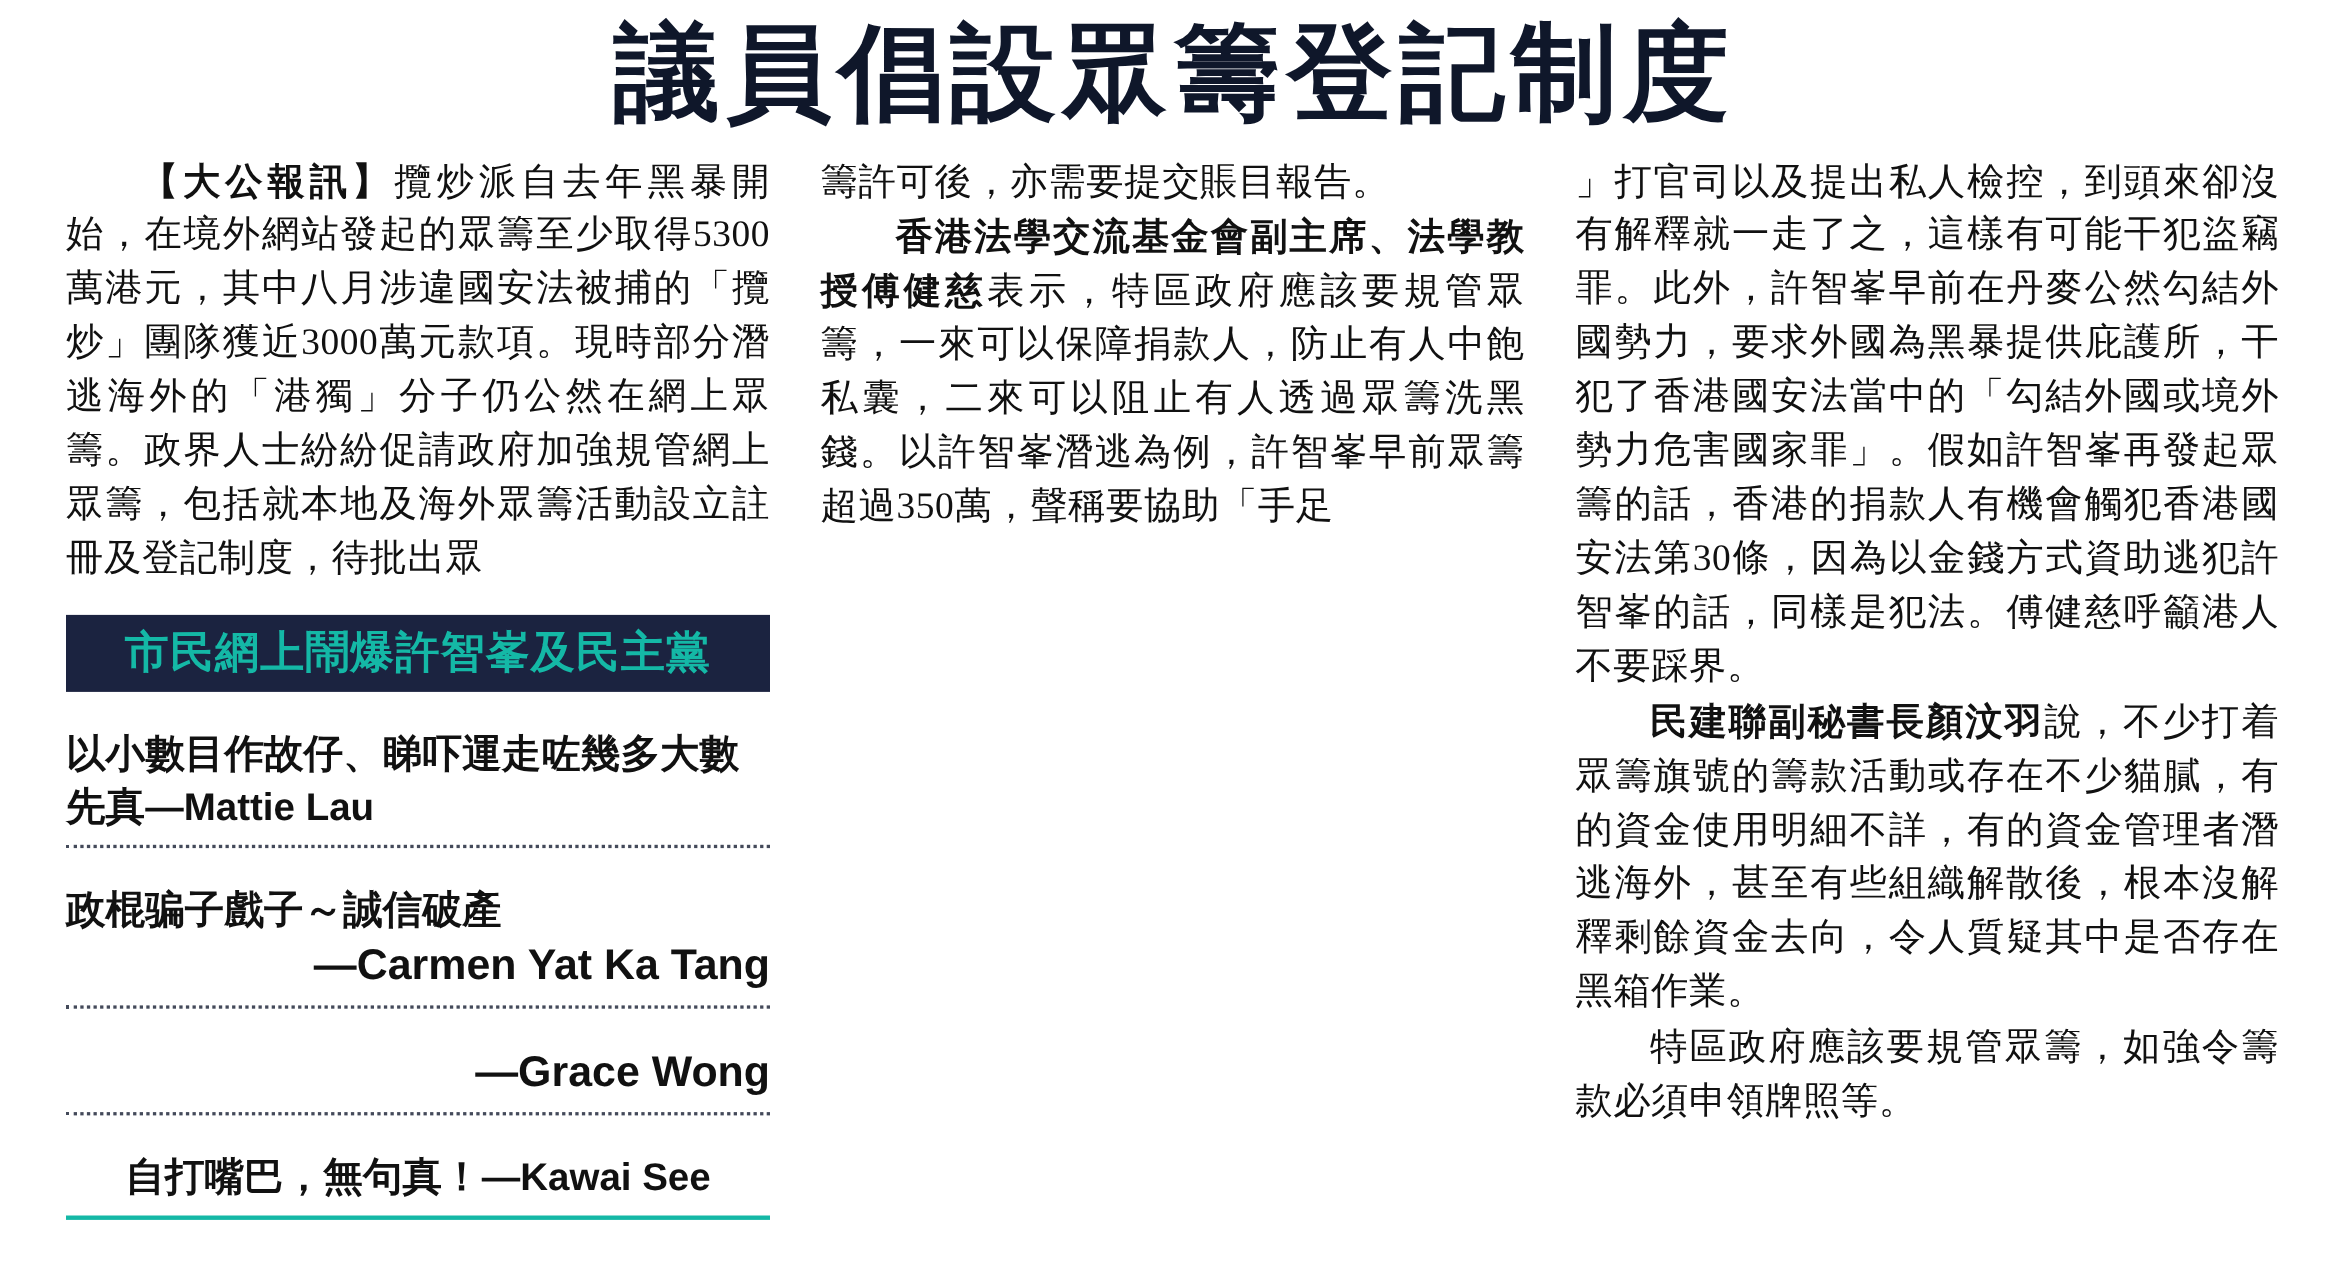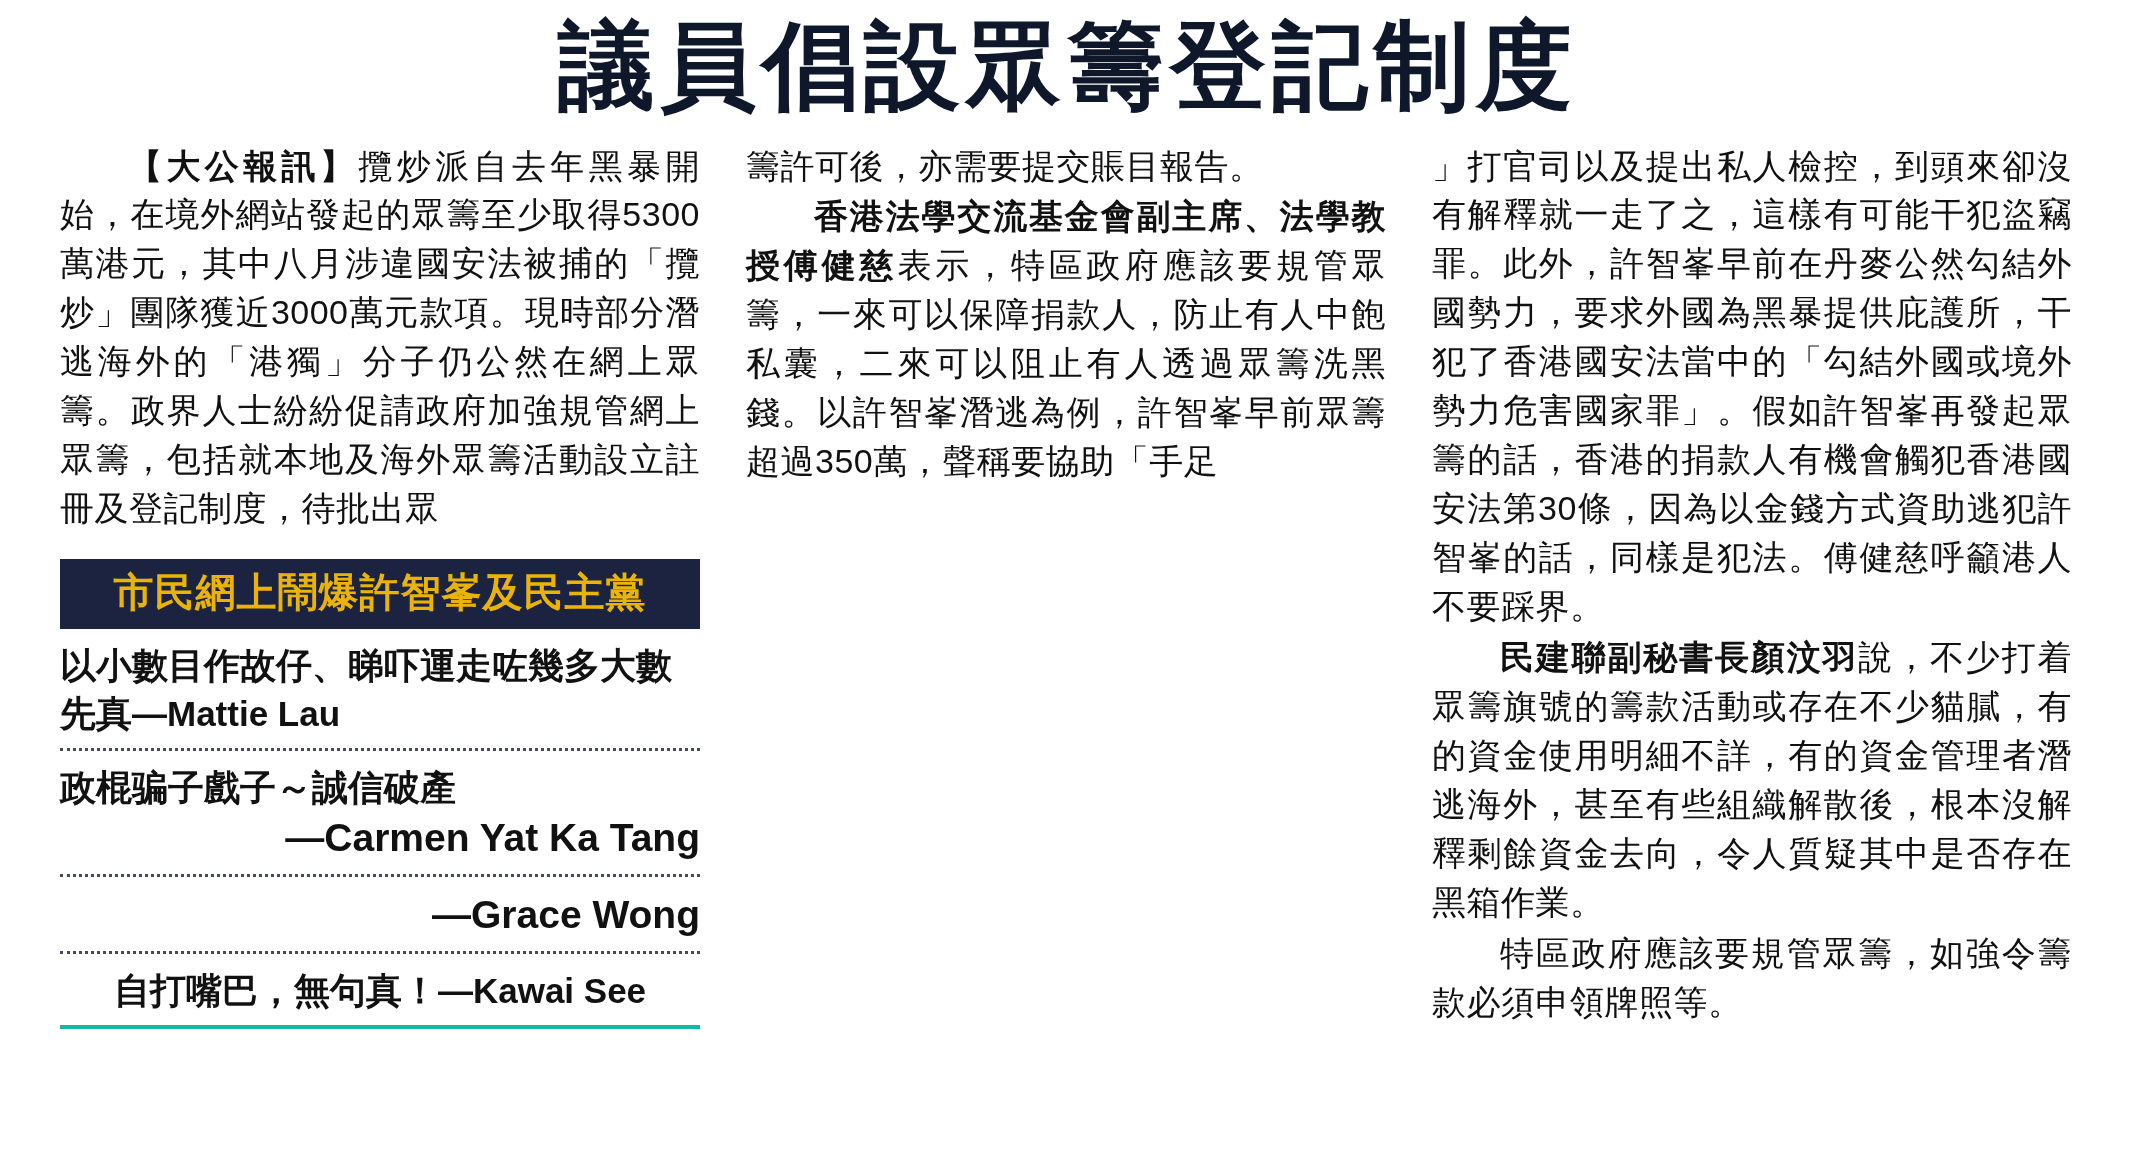--- a/index.html
+++ b/index.html
@@ -46,7 +46,7 @@
     line-height: 1.44;
     text-align: justify;
     text-justify: inter-character;
-    font-family: Liberation Sans, sans-serif;
+    font-family: Liberation Serif, serif;
     letter-spacing: 0.5px;
   }
   p.body.indent {

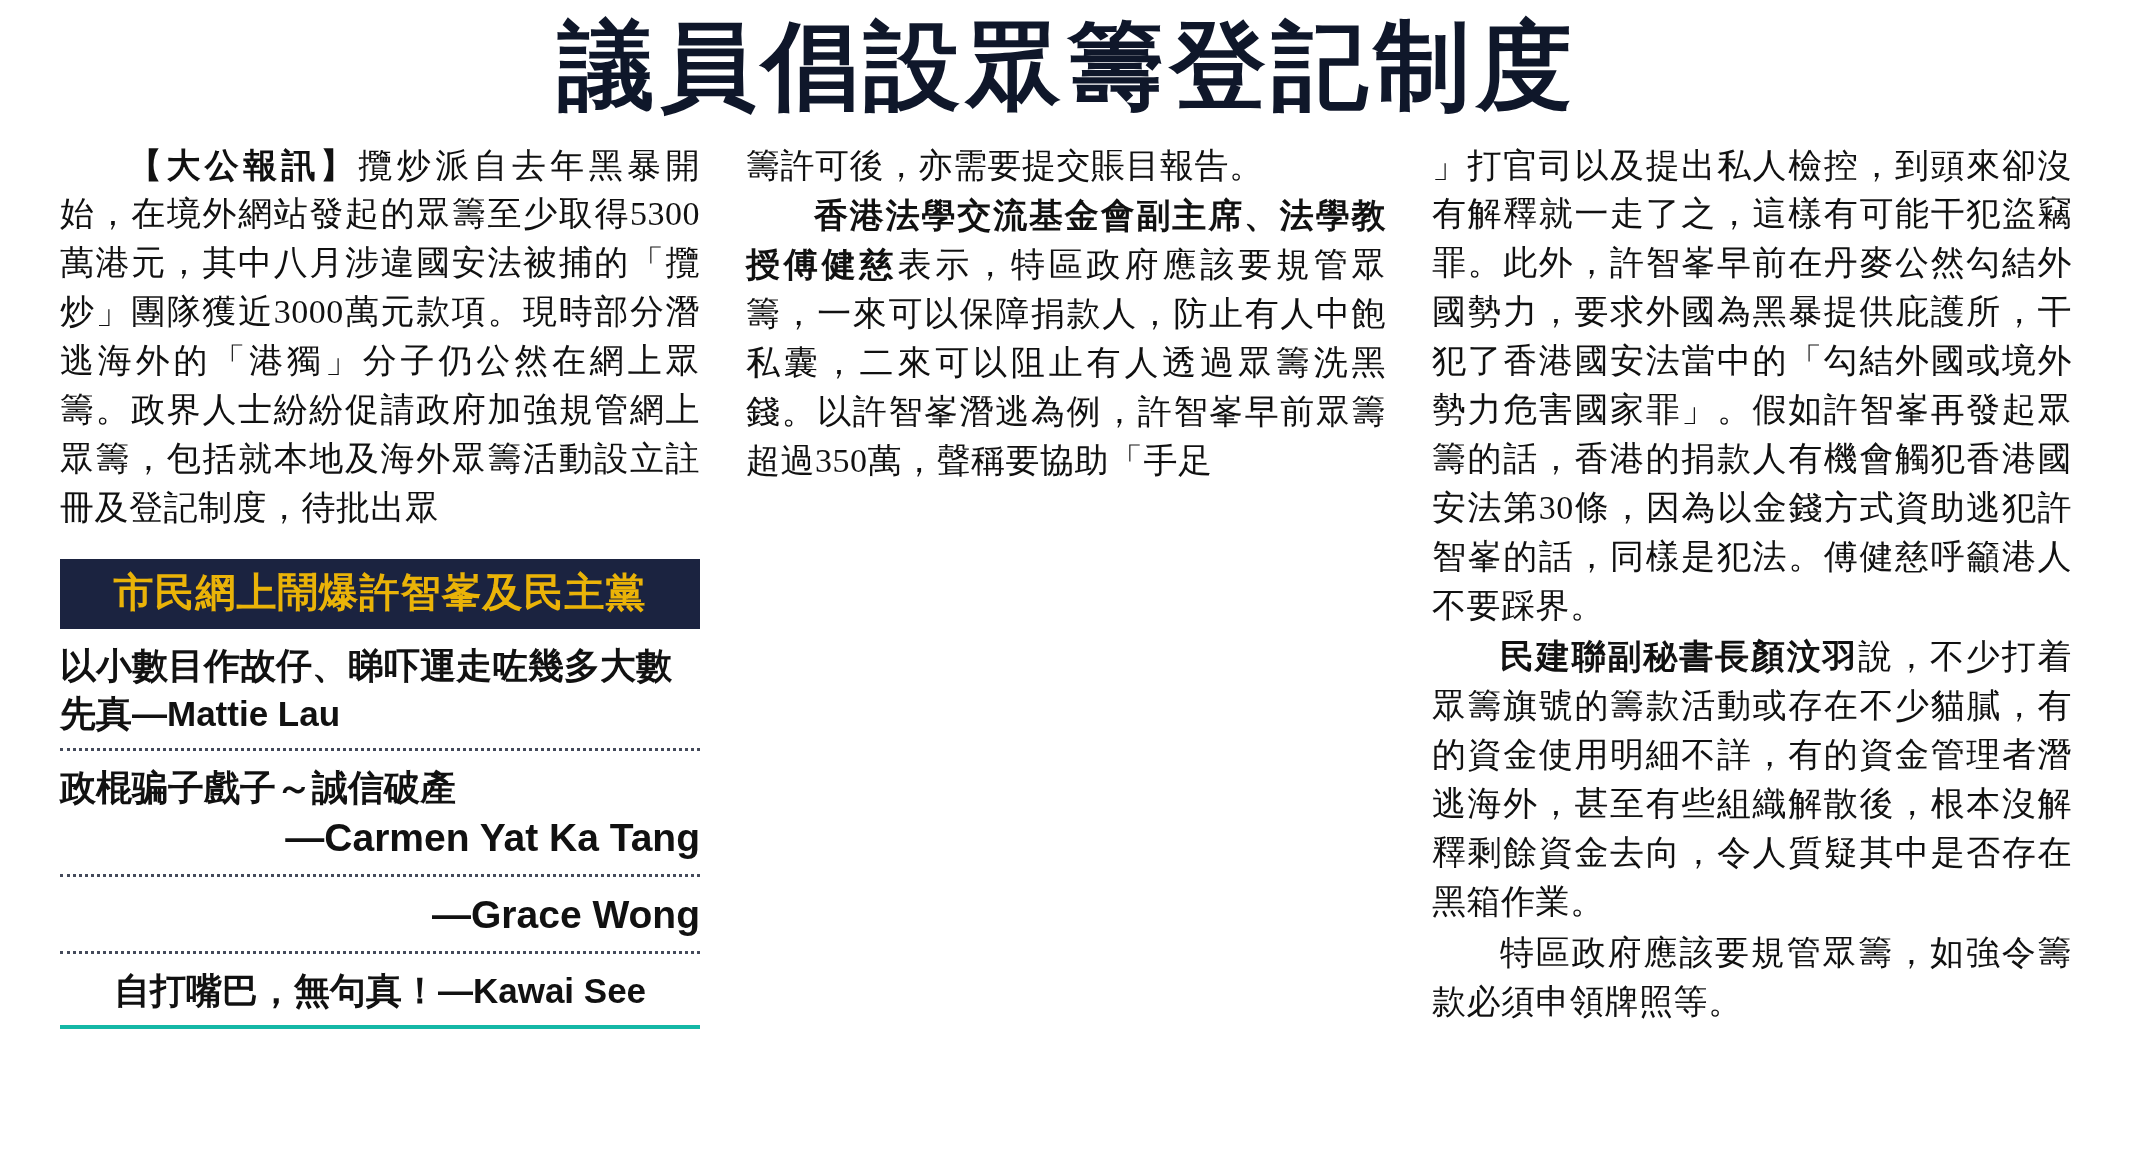--- a/index.html
+++ b/index.html
@@ -65,14 +65,14 @@
   }
   .quote-title {
     background: #1b2340;
-    color: #eab308;
+    color: #14b8a6;
     font-weight: 700;
     font-size: 40px;
     line-height: 1.3;
     padding: 8px 10px 10px 10px;
     text-align: center;
     letter-spacing: 1px;
-    font-family: Liberation Serif, serif;
+    font-family: Liberation Sans, sans-serif;
   }
   .quote-item {
     padding: 12px 0 10px 0;

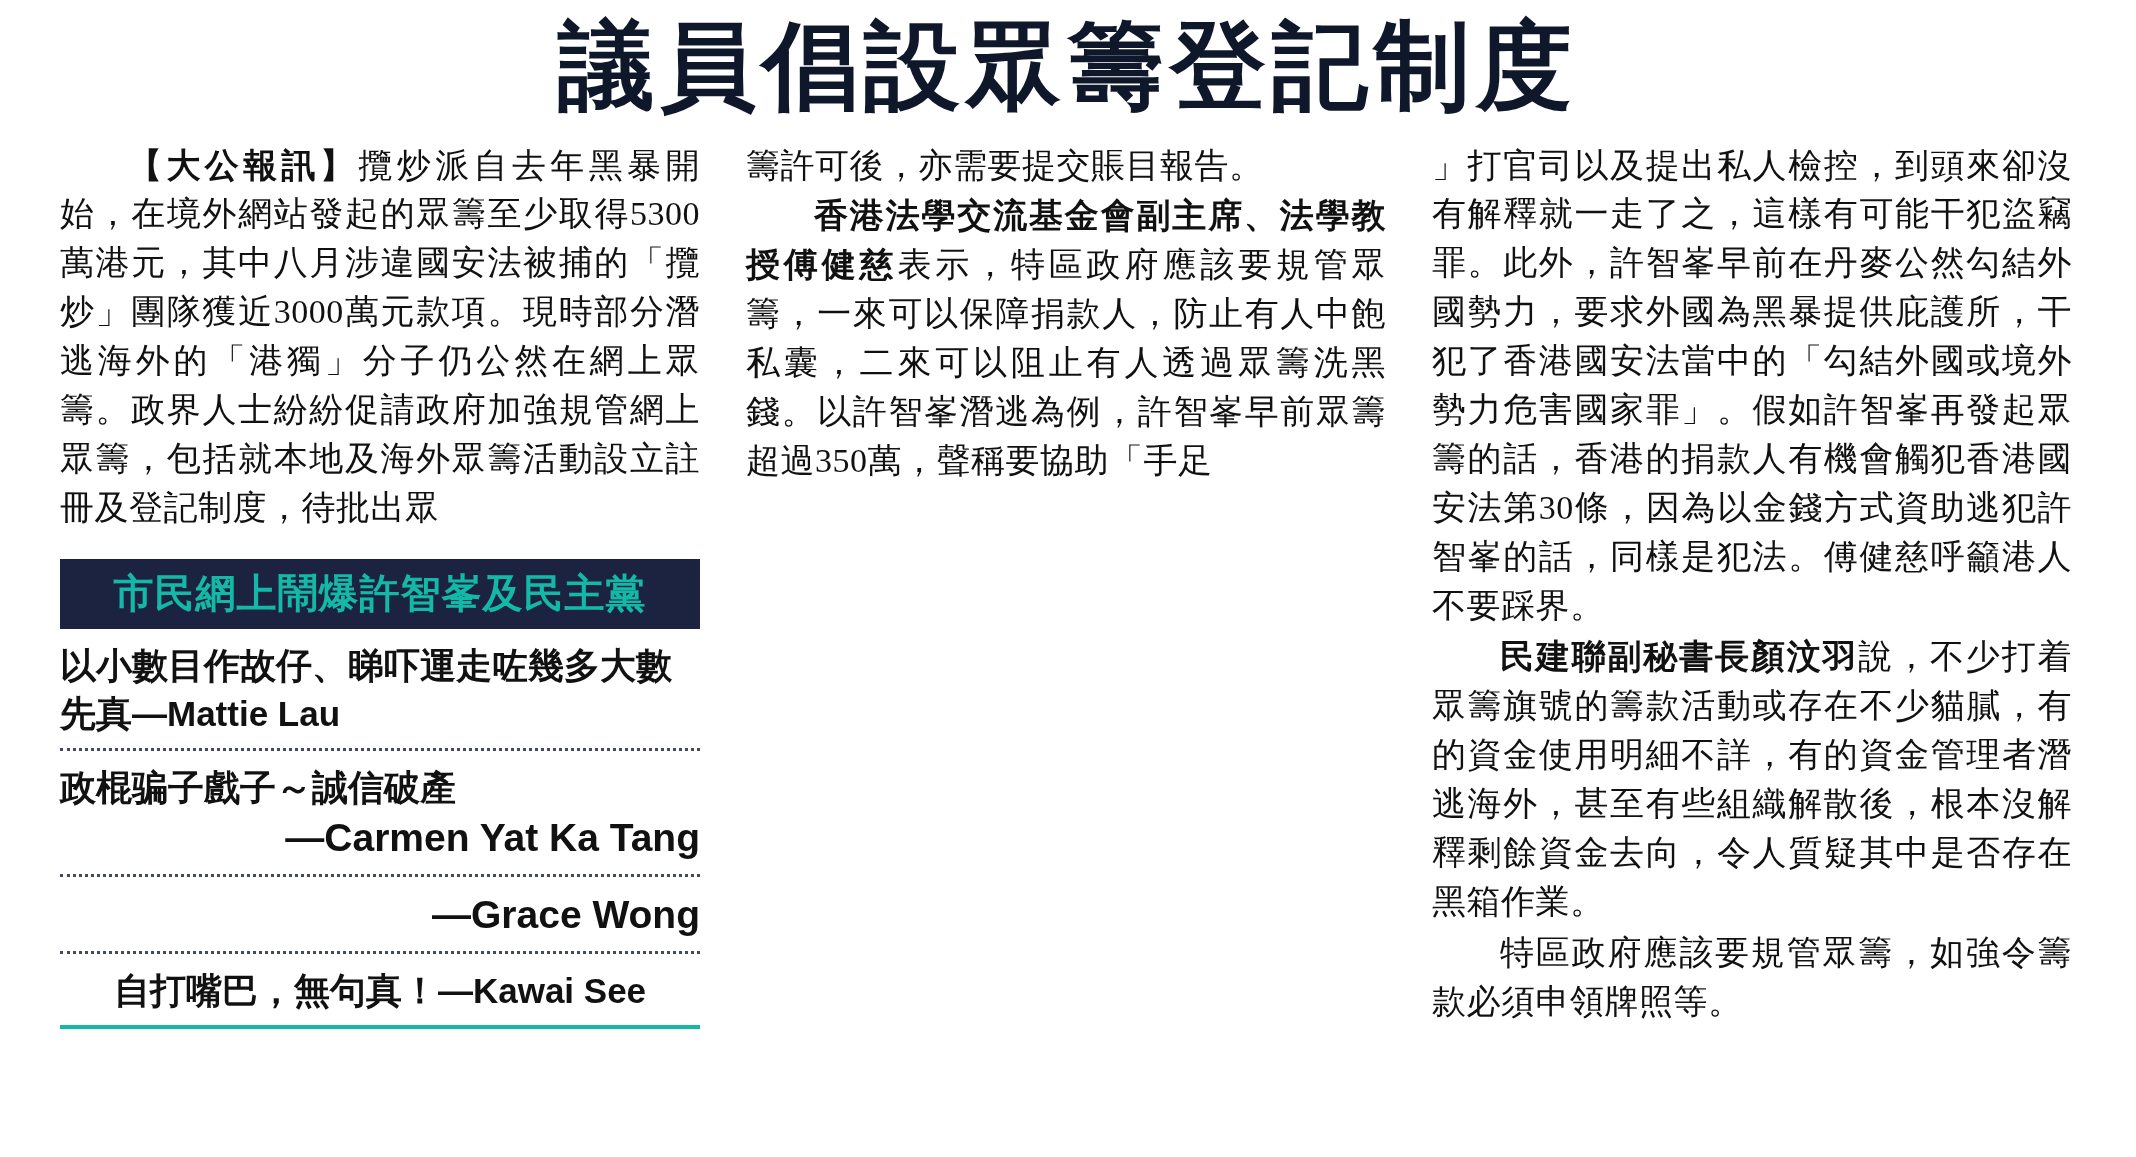--- a/index.html
+++ b/index.html
@@ -81,6 +81,7 @@
     font-weight: 700;
     line-height: 1.34;
     font-family: "DejaVu Serif", "Liberation Serif", serif;
+    margin-top: 20px;
   }
   .quote-item:last-child {
     border-bottom: 4px solid #14b8a6;

